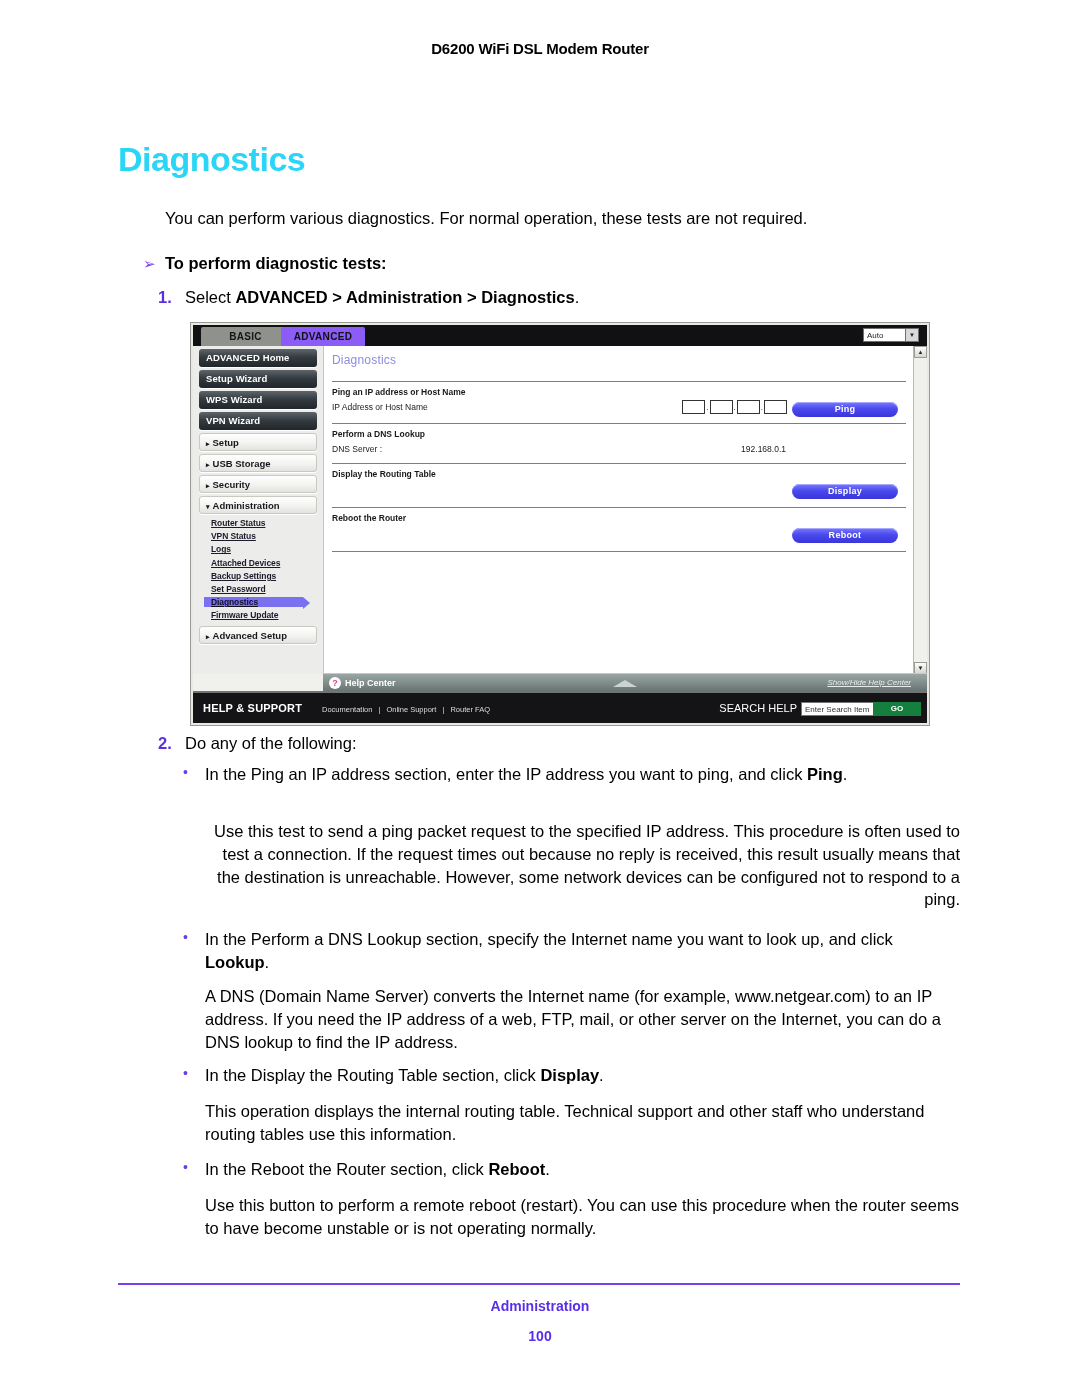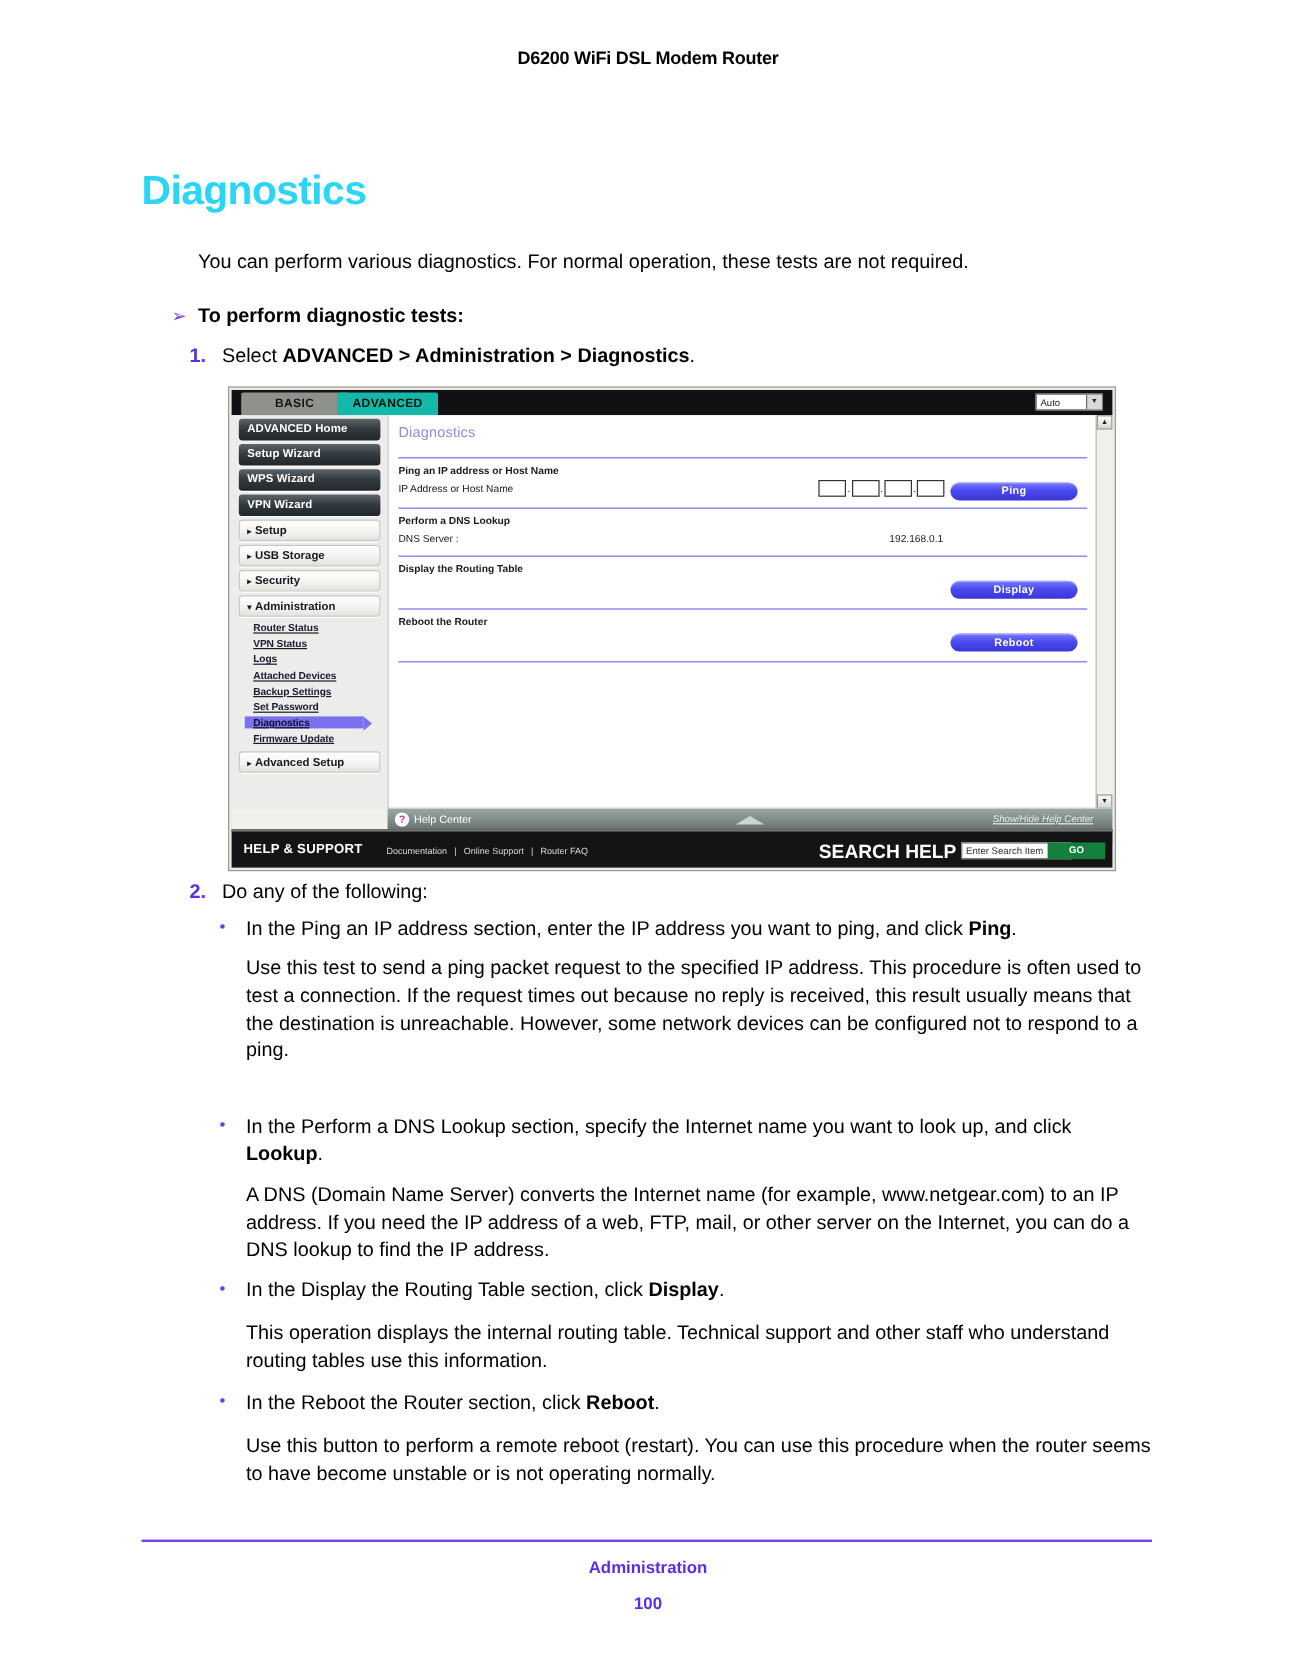--- a/index.html
+++ b/index.html
@@ -73,7 +73,7 @@
     border-top-left-radius:2px; border-top-right-radius:2px;
   }
   .tab.advanced {
-    left:88px; width:84px; background:#14b8a6; color:#111;
+    left:88px; width:84px; background:#8b5cf6; color:#111;
     border-top-left-radius:2px; border-top-right-radius:2px;
   }
   .lang-select {

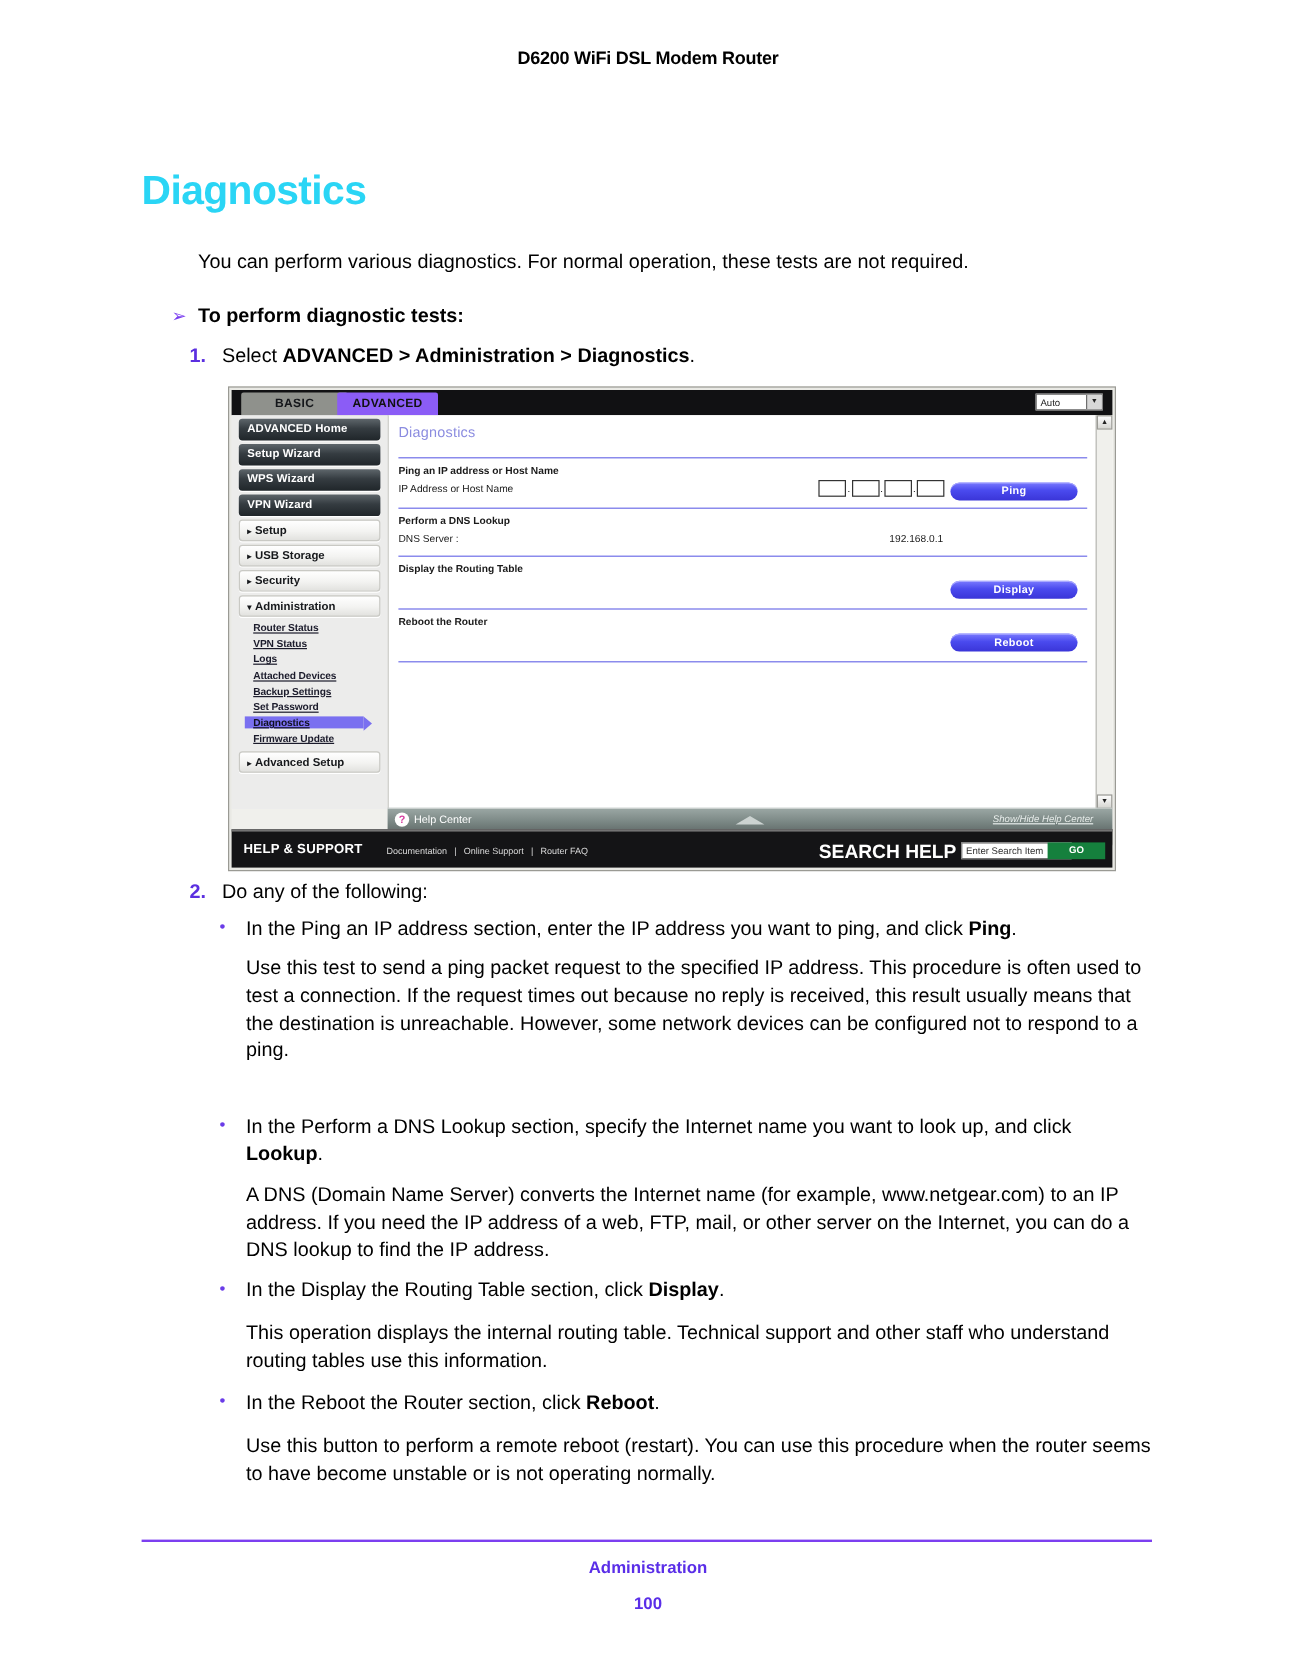--- a/index.html
+++ b/index.html
@@ -181,7 +181,7 @@
     border-radius:50%; background:#fff; color:#d63fa0;
     font-size:9px; font-weight:bold; text-align:center; line-height:12px;
   }
-  .help-label { position:absolute; left:22px; top:4px; font-size:9px; font-weight:normal; color:#fff; }
+  .help-label { position:absolute; left:22px; top:4px; font-size:9px; font-weight:bold; color:#fff; }
   .help-caret {
     position:absolute; left:50%; top:6px; margin-left:-12px;
     width:0; height:0; border-left:12px solid transparent;

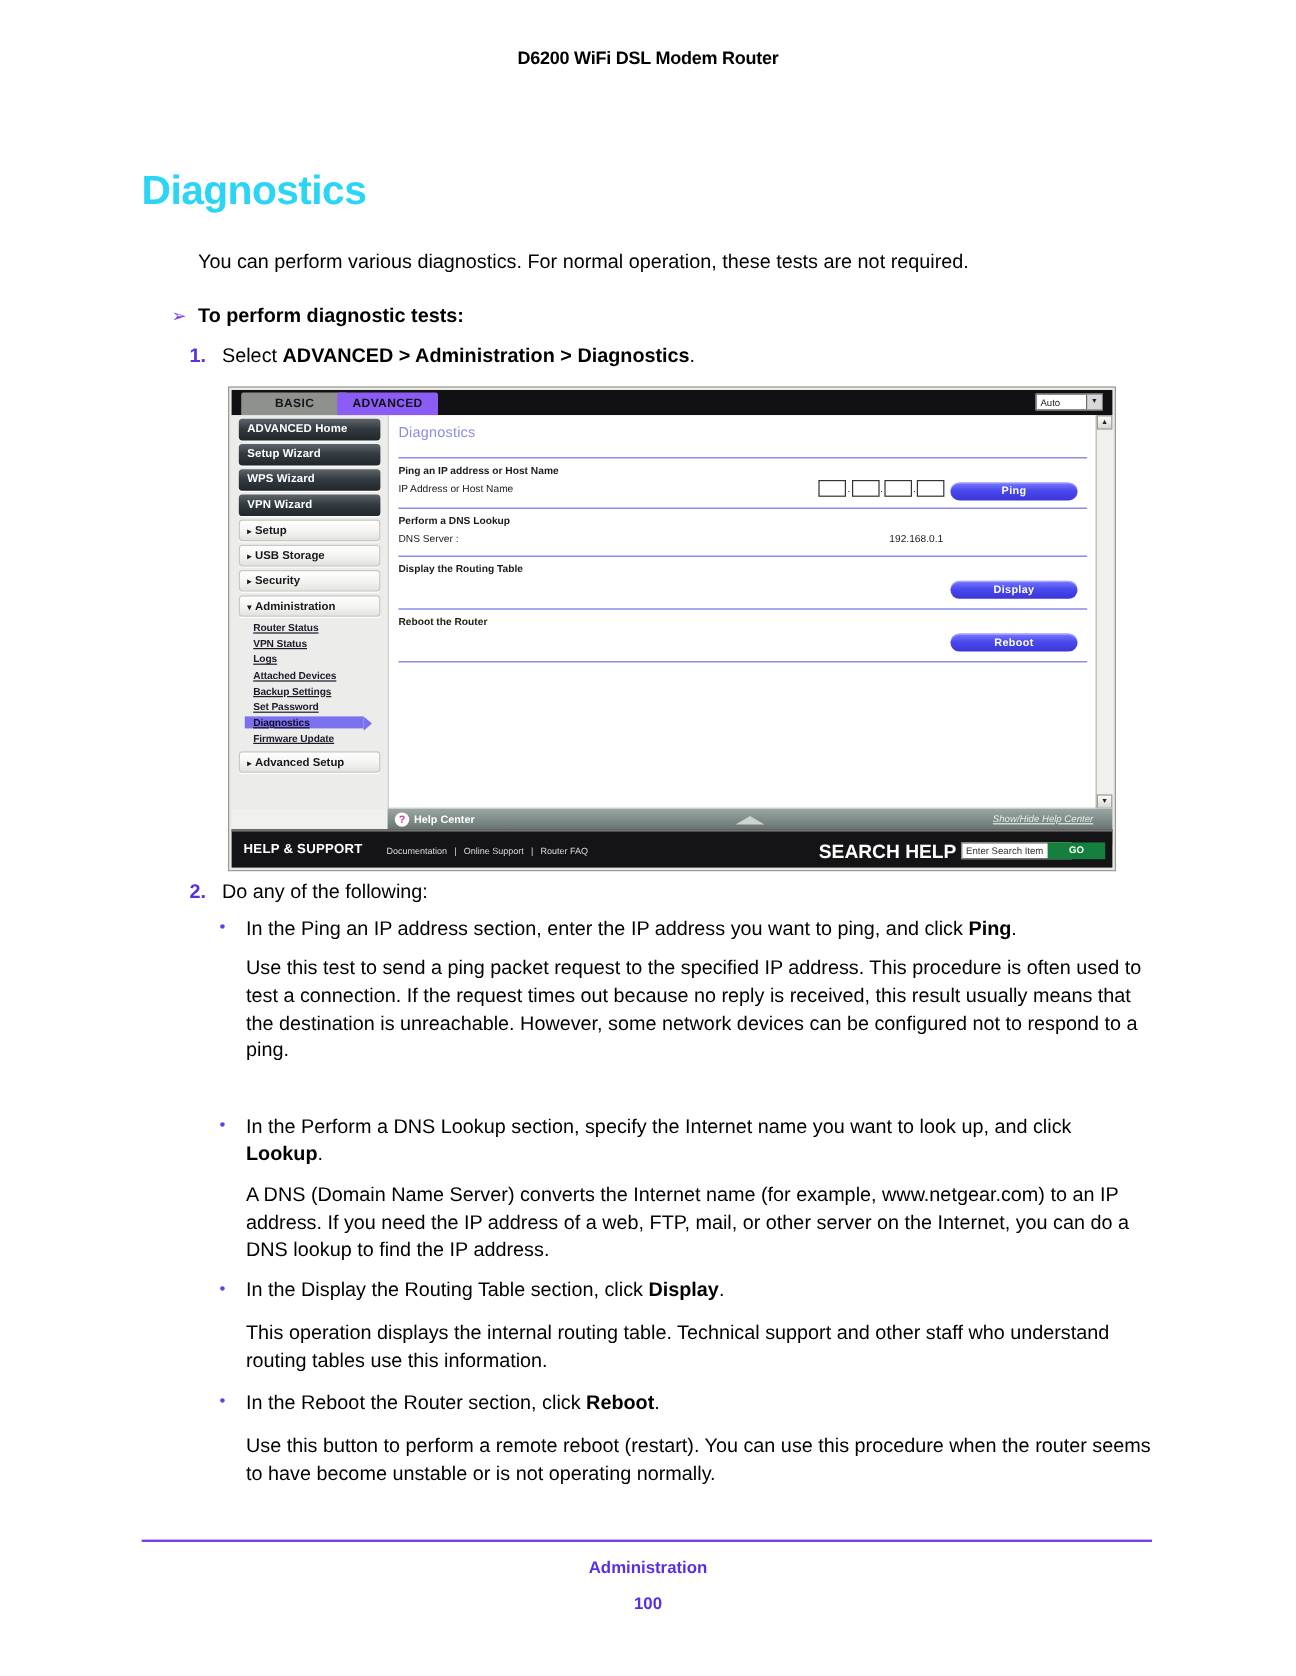--- a/index.html
+++ b/index.html
@@ -216,7 +216,7 @@
   .hs-title { position:absolute; left:10px; top:9px; font-size:11px; font-weight:bold; color:#fff; letter-spacing:0.2px; }
   .hs-links { position:absolute; left:126px; top:12px; font-size:7.5px; color:#dcdcdc; }
   .hs-links span { margin:0 3px; }
-  .sh-title { position:absolute; right:130px; top:9px; font-size:16px; font-weight:bold; color:#fff; }
+  .sh-title { position:absolute; right:130px; top:9px; font-size:11px; font-weight:normal; color:#fff; }
   .sh-input {
     position:absolute; right:34px; top:9px; width:92px; height:14px;
     background:#fff; border:1px solid #777; box-sizing:border-box;

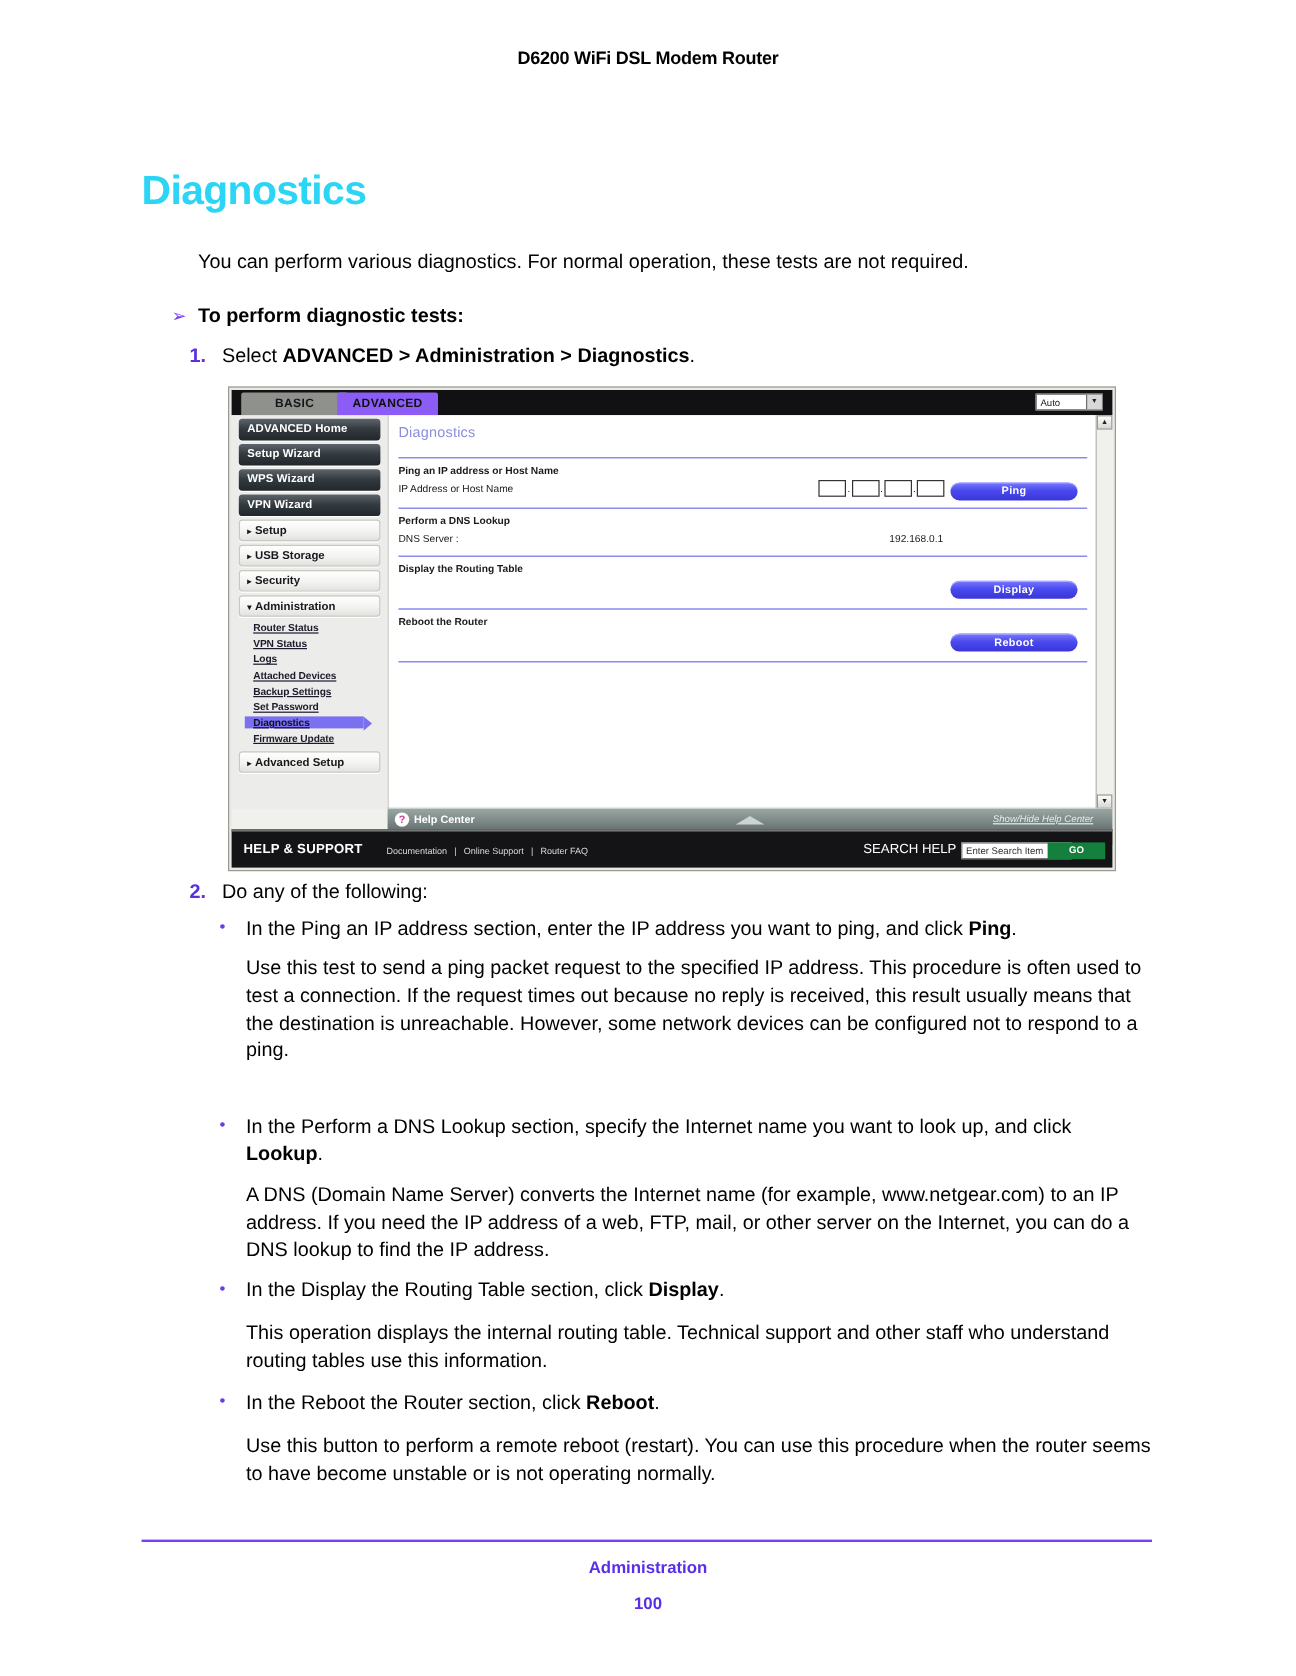--- a/index.html
+++ b/index.html
@@ -392,7 +392,7 @@
 <div class="blk" style="top:763px;">
   <span class="bul">•</span><span>In the Ping an IP address section, enter the IP address you want to ping, and click </span><b class="t">Ping</b><span>.</span>
 </div>
-<div class="blk" style="top:796px;">Use this test to send a ping packet request to the specified IP address. This procedure is often used to test a connection. If the request times out because no reply is received, this result usually means that the destination is unreachable. However, some network devices can be configured not to respond to a ping.</div>
+<div class="blk" style="top:820px;text-align:right;">Use this test to send a ping packet request to the specified IP address. This procedure is often used to test a connection. If the request times out because no reply is received, this result usually means that the destination is unreachable. However, some network devices can be configured not to respond to a ping.</div>
 
 <div class="blk" style="top:928px;">
   <span class="bul">•</span><span>In the Perform a DNS Lookup section, specify the Internet name you want to look up, and click </span><b class="t">Lookup</b><span>.</span>

